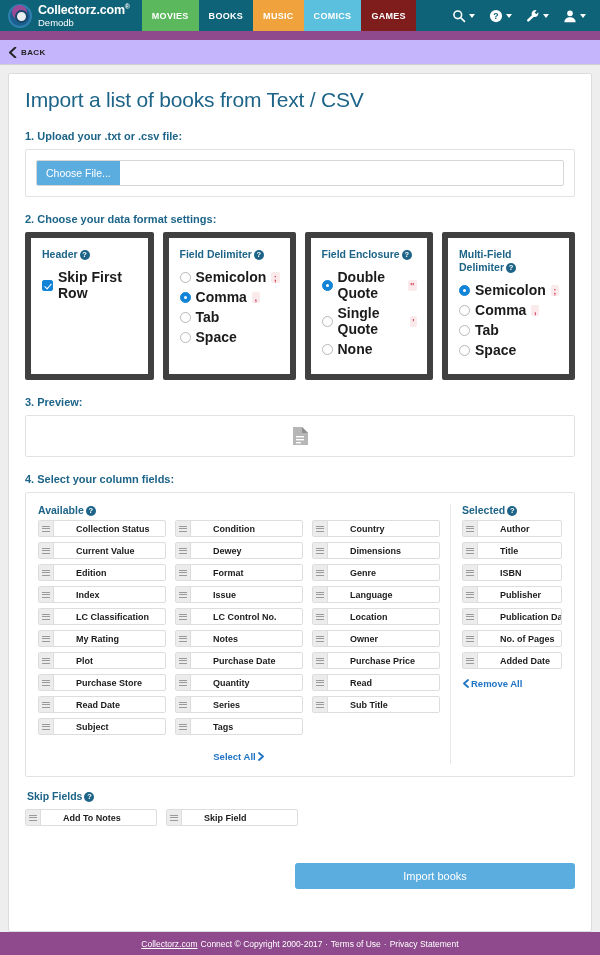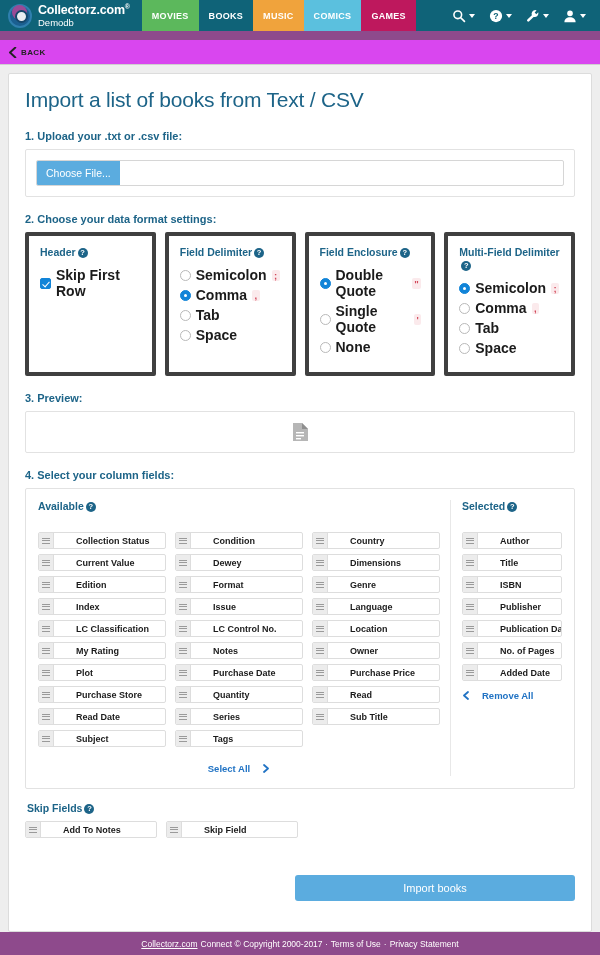--- a/index.html
+++ b/index.html
@@ -48,7 +48,7 @@
   .navtab.books  { background: transparent; }
   .navtab.music  { background: #f0a33c; }
   .navtab.comics { background: #5bc0de; }
-  .navtab.games  { background: #be185d; }
+  .navtab.games  { background: #7f1d1d; }
 
   .top-icons { margin-left: auto; display: flex; align-items: center; gap: 14px; padding-right: 6px; }
   .ticon { display: flex; align-items: center; gap: 3px; color: #ffffff; cursor: pointer; }

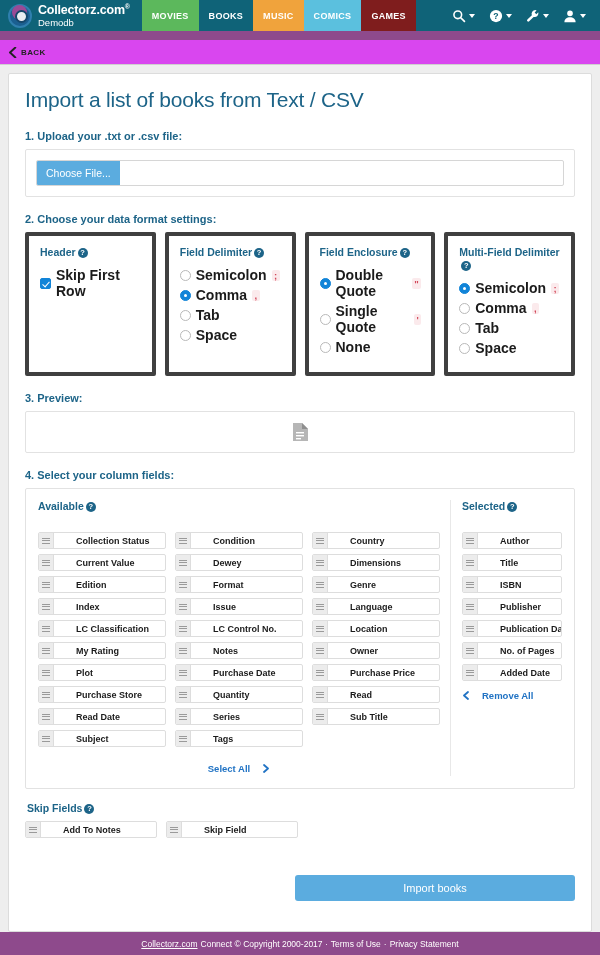--- a/index.html
+++ b/index.html
@@ -60,7 +60,7 @@
 
   
   .backbar {
-    height: 25px; background: #d946ef; border-bottom: 1px solid #cfcfcf;
+    height: 25px; background: #c4b5fd; border-bottom: 1px solid #cfcfcf;
     display: flex; align-items: center; padding-left: 8px; flex: none;
   }
   .backlink { display: flex; align-items: center; gap: 4px; cursor: pointer; color: #222; }

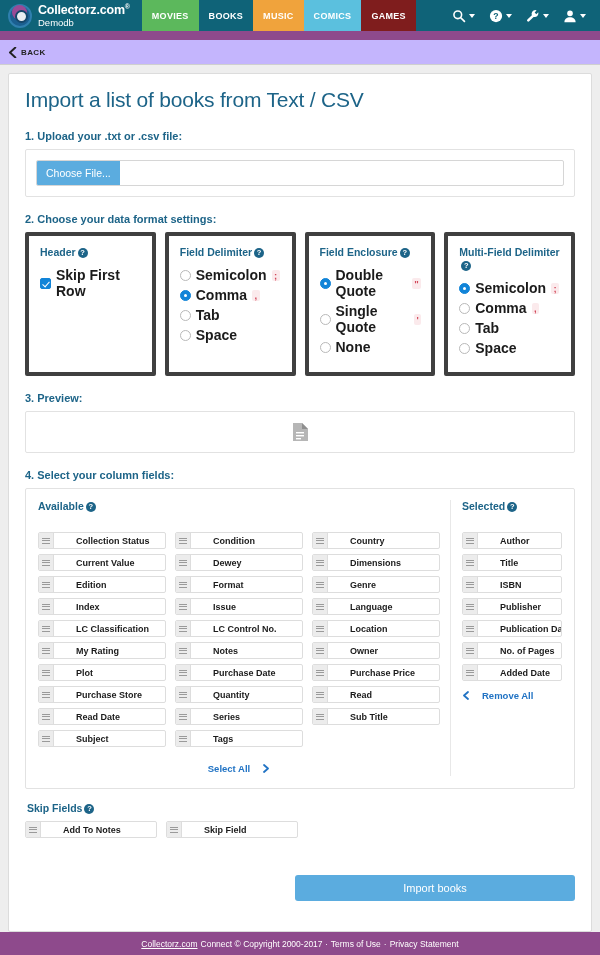--- a/index.html
+++ b/index.html
@@ -92,7 +92,7 @@
 
   
   .fmt-row { display: flex; gap: 9px; margin-bottom: 16px; }
-  .fmt-panel { flex: 1; border: 4px solid #404040; border-radius: 2px; padding: 10px 10px 12px 11px; min-height: 113px; }
+  .fmt-panel { flex: 1; border: 6px solid #404040; border-radius: 2px; padding: 10px 10px 12px 11px; min-height: 113px; }
   .fmt-head { color: #1d6488; font-size: 10.5px; font-weight: bold; margin-bottom: 8px; line-height: 1.25; }
   .q-icon { display: inline-block; width: 10px; height: 10px; border-radius: 50%; background: #1d6488; color: #fff;
             font-size: 7.5px; font-weight: bold; text-align: center; line-height: 10px; margin-left: 2px; vertical-align: 1px; cursor: pointer; }

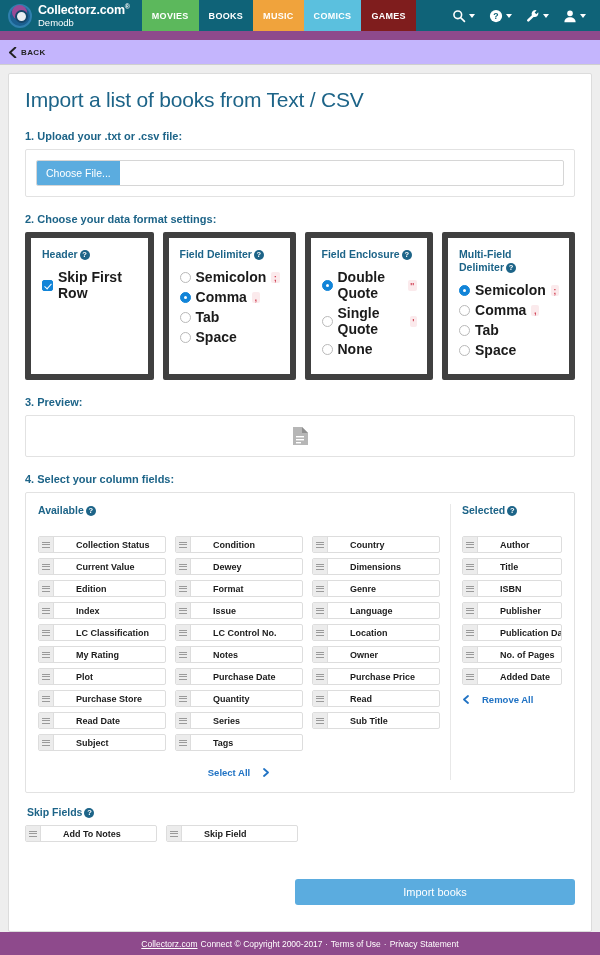--- a/index.html
+++ b/index.html
@@ -112,7 +112,7 @@
   .fields-wrap { border: 1px solid #e2e2e2; border-radius: 2px; padding: 11px 12px 12px 12px; display: flex; }
   .avail-side { flex: 1; padding-right: 10px; }
   .sel-side { width: 112px; border-left: 1px solid #e8e8e8; padding-left: 11px; }
-  .sec-head { color: #1d6488; font-size: 10.5px; font-weight: bold; margin-bottom: 20px; }
+  .sec-head { color: #1d6488; font-size: 10.5px; font-weight: bold; margin-bottom: 4px; }
   .cols { display: flex; gap: 9px; }
   .col { flex: 1; }
   .fitem {

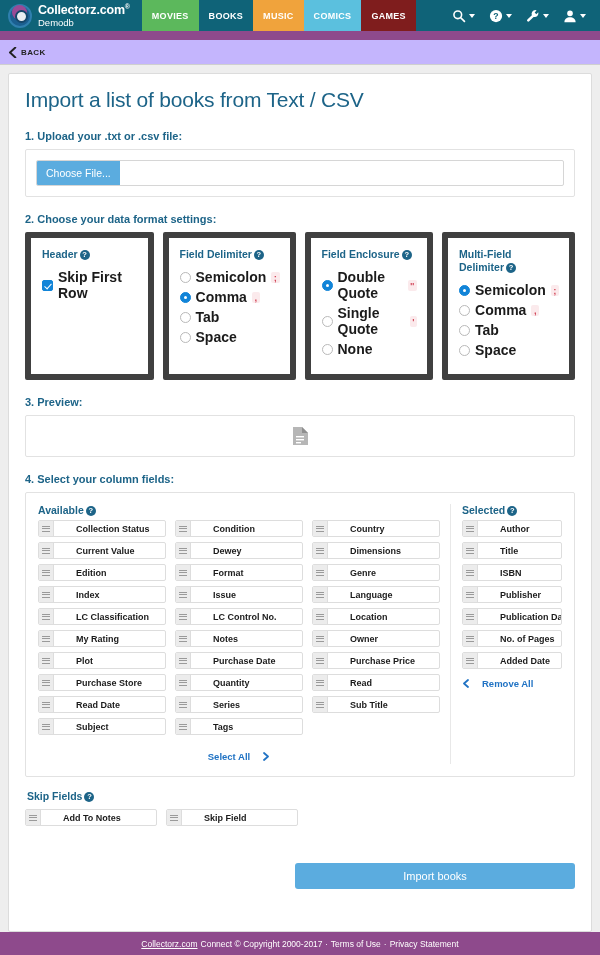--- a/index.html
+++ b/index.html
@@ -124,7 +124,7 @@
   .grip i { display: block; width: 8px; height: 1px; background: #9a9a9a; }
   .fitem .ftxt { display: flex; align-items: center; padding-left: 22px; font-size: 9px; font-weight: bold; color: #1b1b1b; white-space: nowrap; }
   .linkrow { text-align: center; margin-top: 6px; }
-  .blink { color: #2173c4; font-size: 9.5px; font-weight: bold; cursor: pointer; display: inline-flex; align-items: center; gap: 13px; }
+  .blink { color: #2173c4; font-size: 9.5px; font-weight: bold; cursor: pointer; display: inline-flex; align-items: center; gap: 2px; }
 
   .skip-head { color: #1d6488; font-size: 10.5px; font-weight: bold; margin: 13px 0 7px 2px; }
   .skip-cols { display: flex; gap: 9px; }

